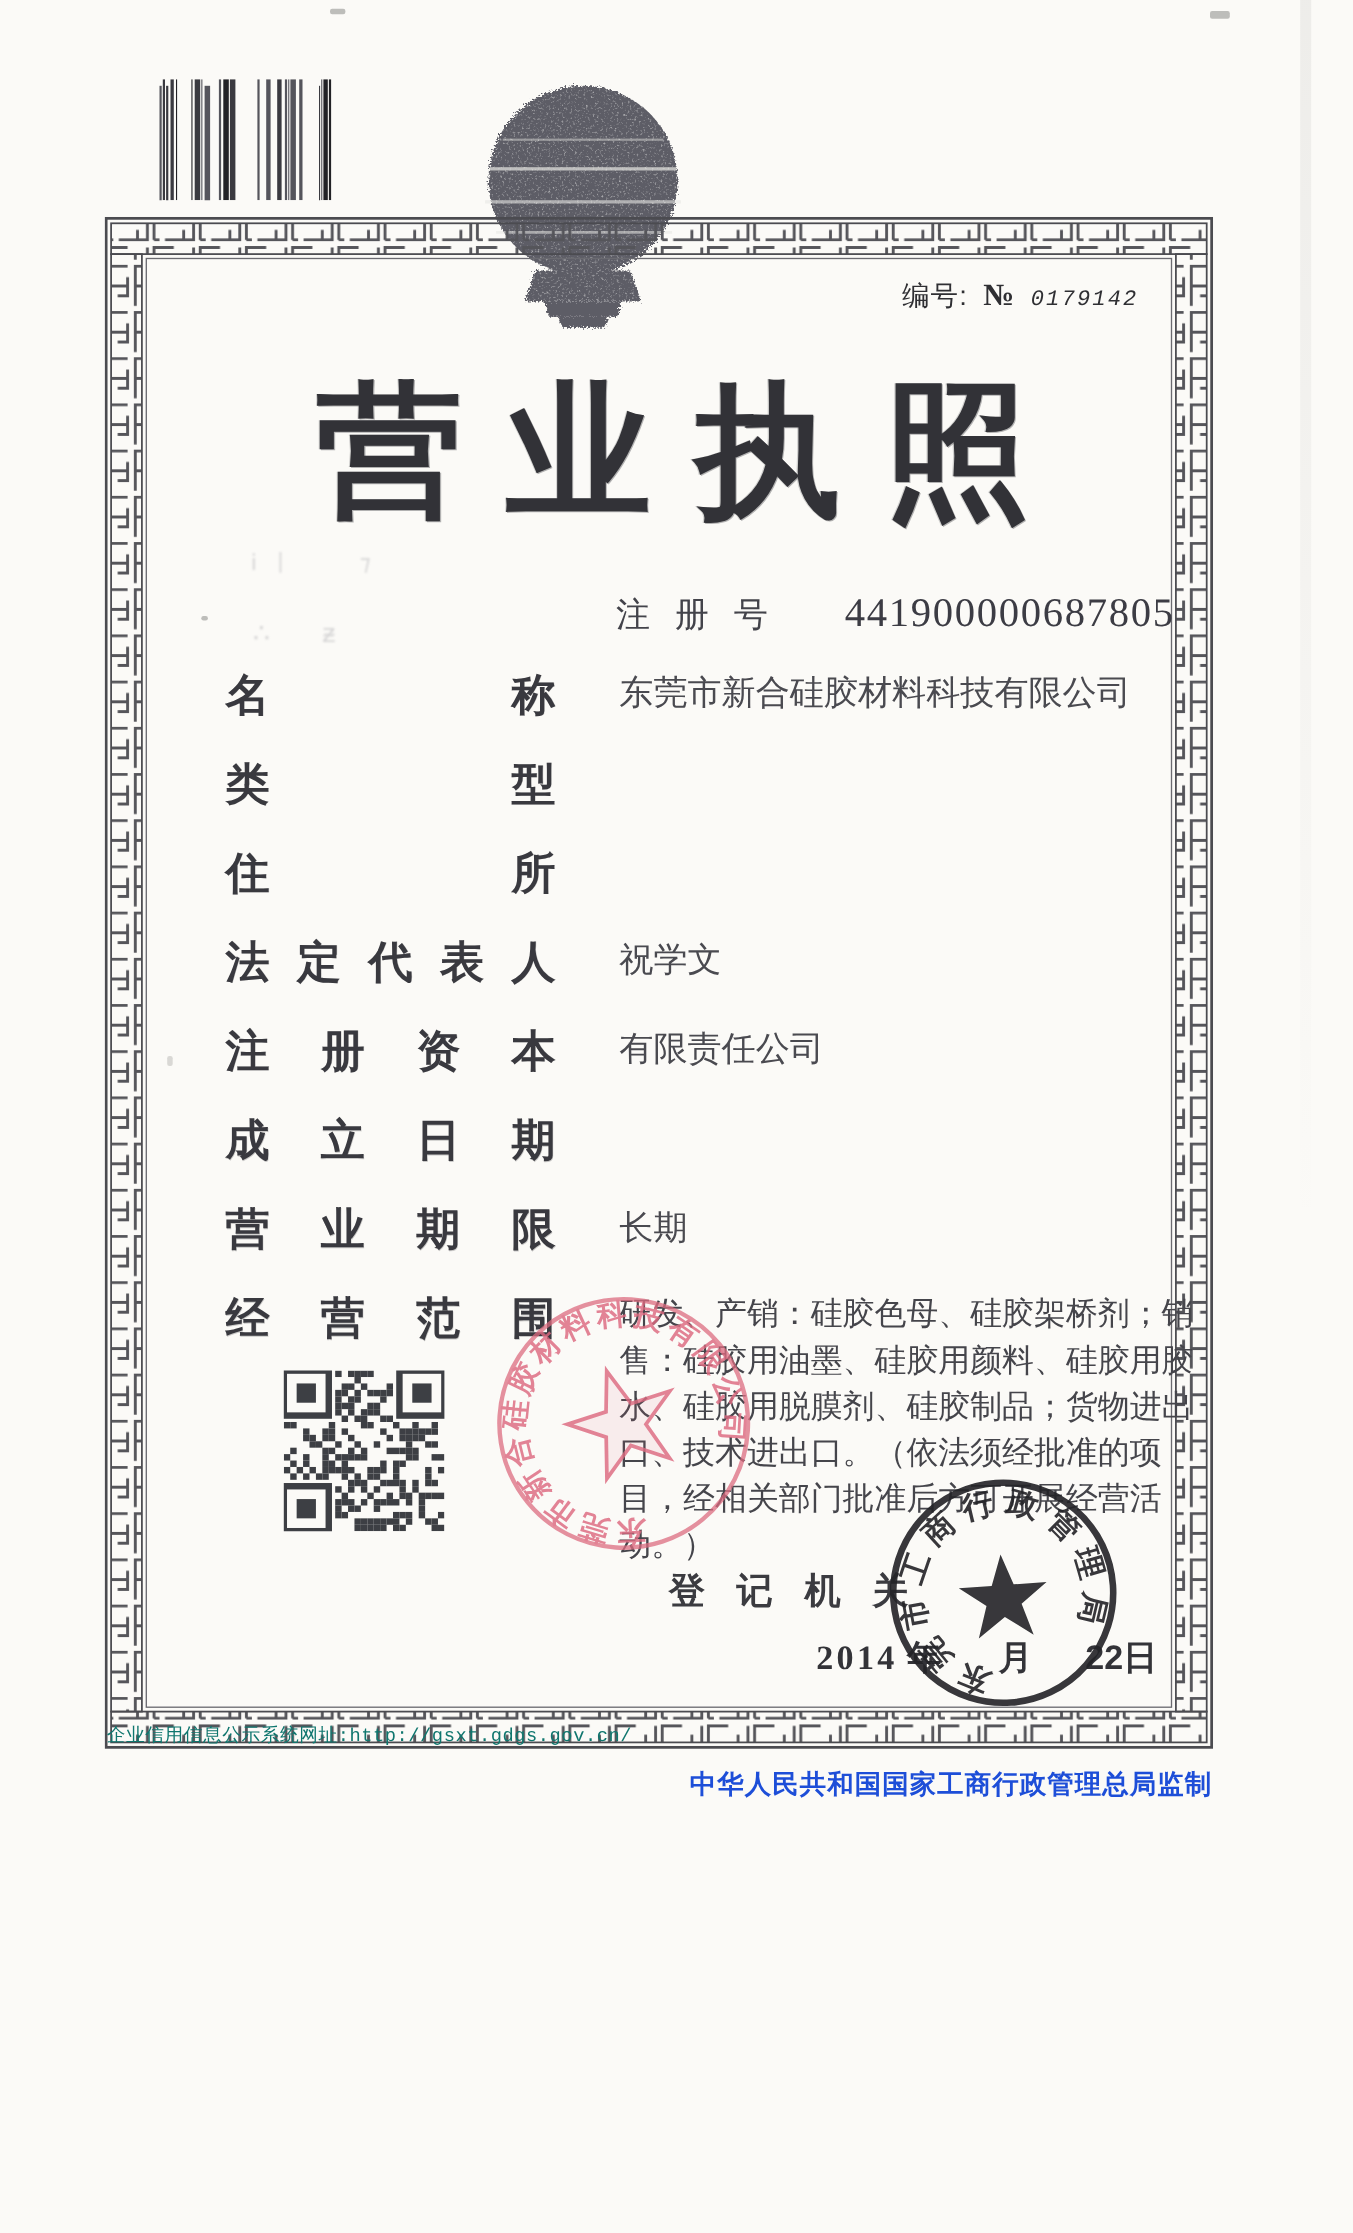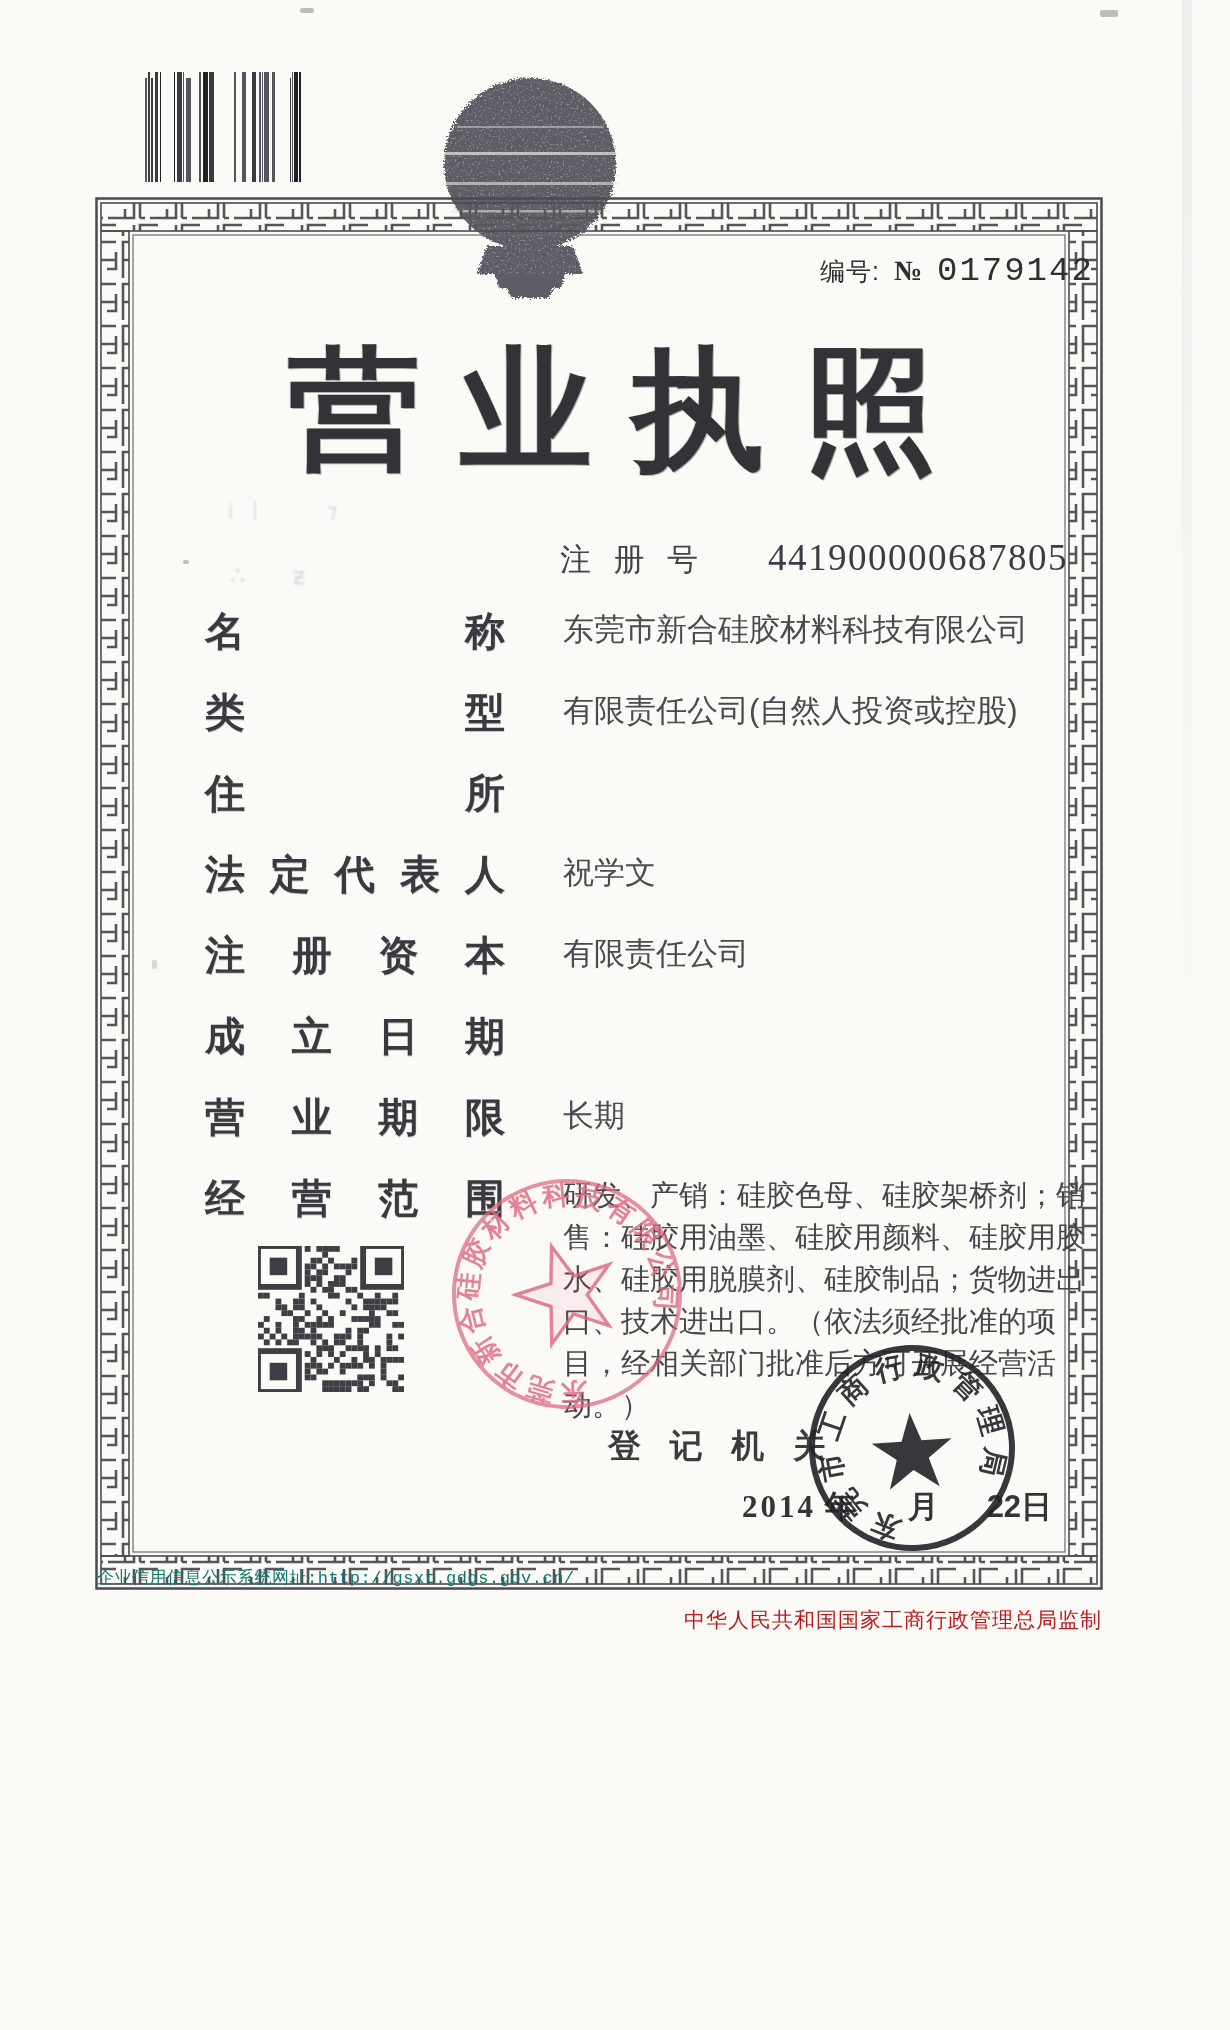--- a/index.html
+++ b/index.html
@@ -27,7 +27,7 @@
   .serial{position:absolute;left:820px;top:252px;width:290px;
     font-size:25px;letter-spacing:1px;color:#2f2f33;white-space:nowrap;}
   .serial .no-mark{font-family:"Liberation Serif","DejaVu Serif",serif;font-weight:700;font-size:28px;padding:0 6px;}
-  .serial .num{font-family:"Liberation Mono","DejaVu Sans Mono",monospace;font-size:34px;letter-spacing:2px;}
+  .serial .num{font-family:"Liberation Mono","DejaVu Sans Mono",monospace;font-size:20px;letter-spacing:2px;font-style:italic;}
 
   
   .title{position:absolute;left:288px;top:322px;width:648px;

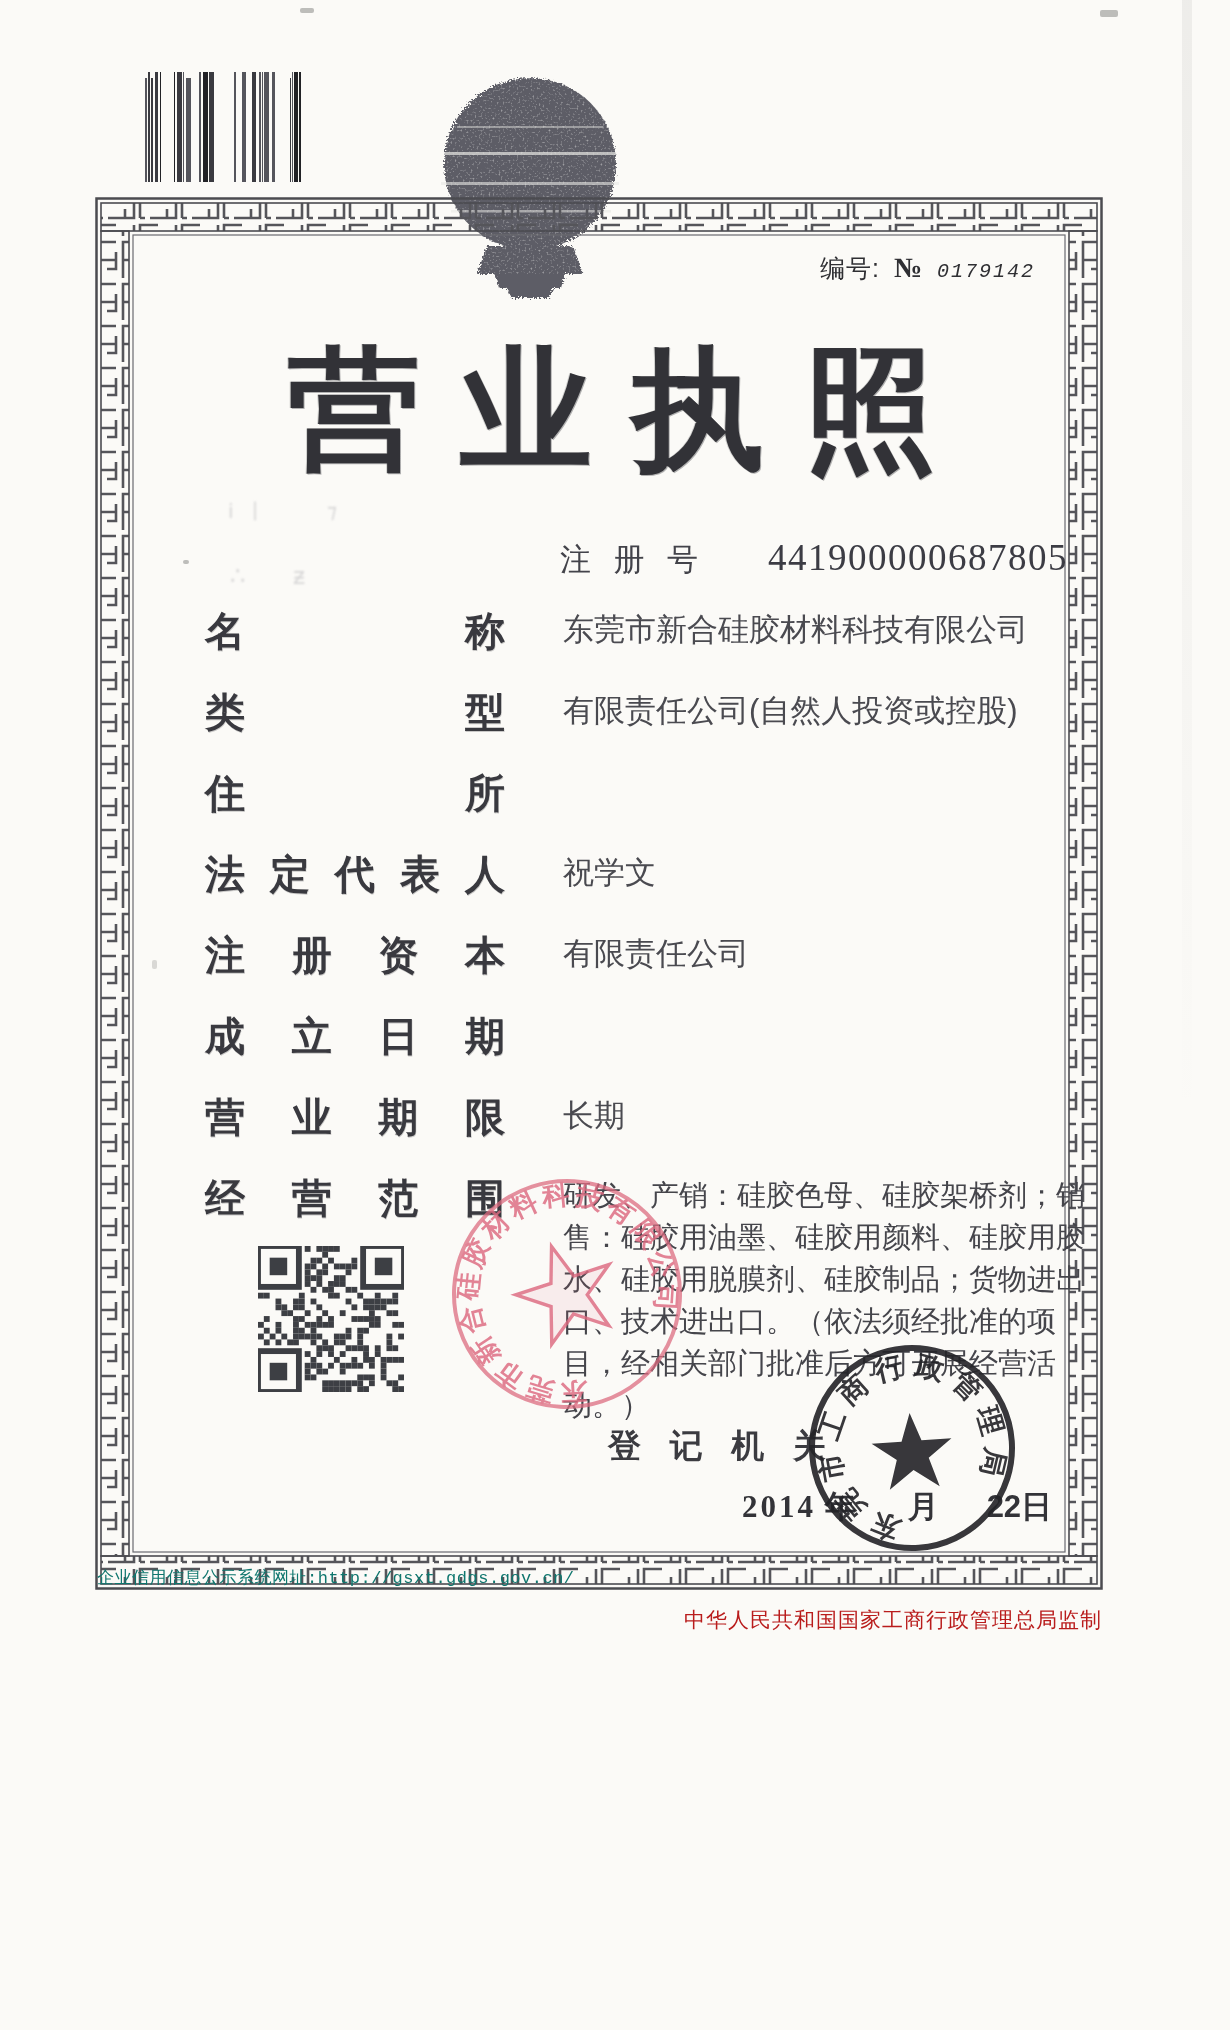--- a/index.html
+++ b/index.html
@@ -194,7 +194,6 @@
           <span>类</span>
           <span>型</span>
         </div>
-      <div class="value">有限责任公司(自然人投资或控股)</div>
     </div>
     <div class="row">
       <div class="label justify-chars">

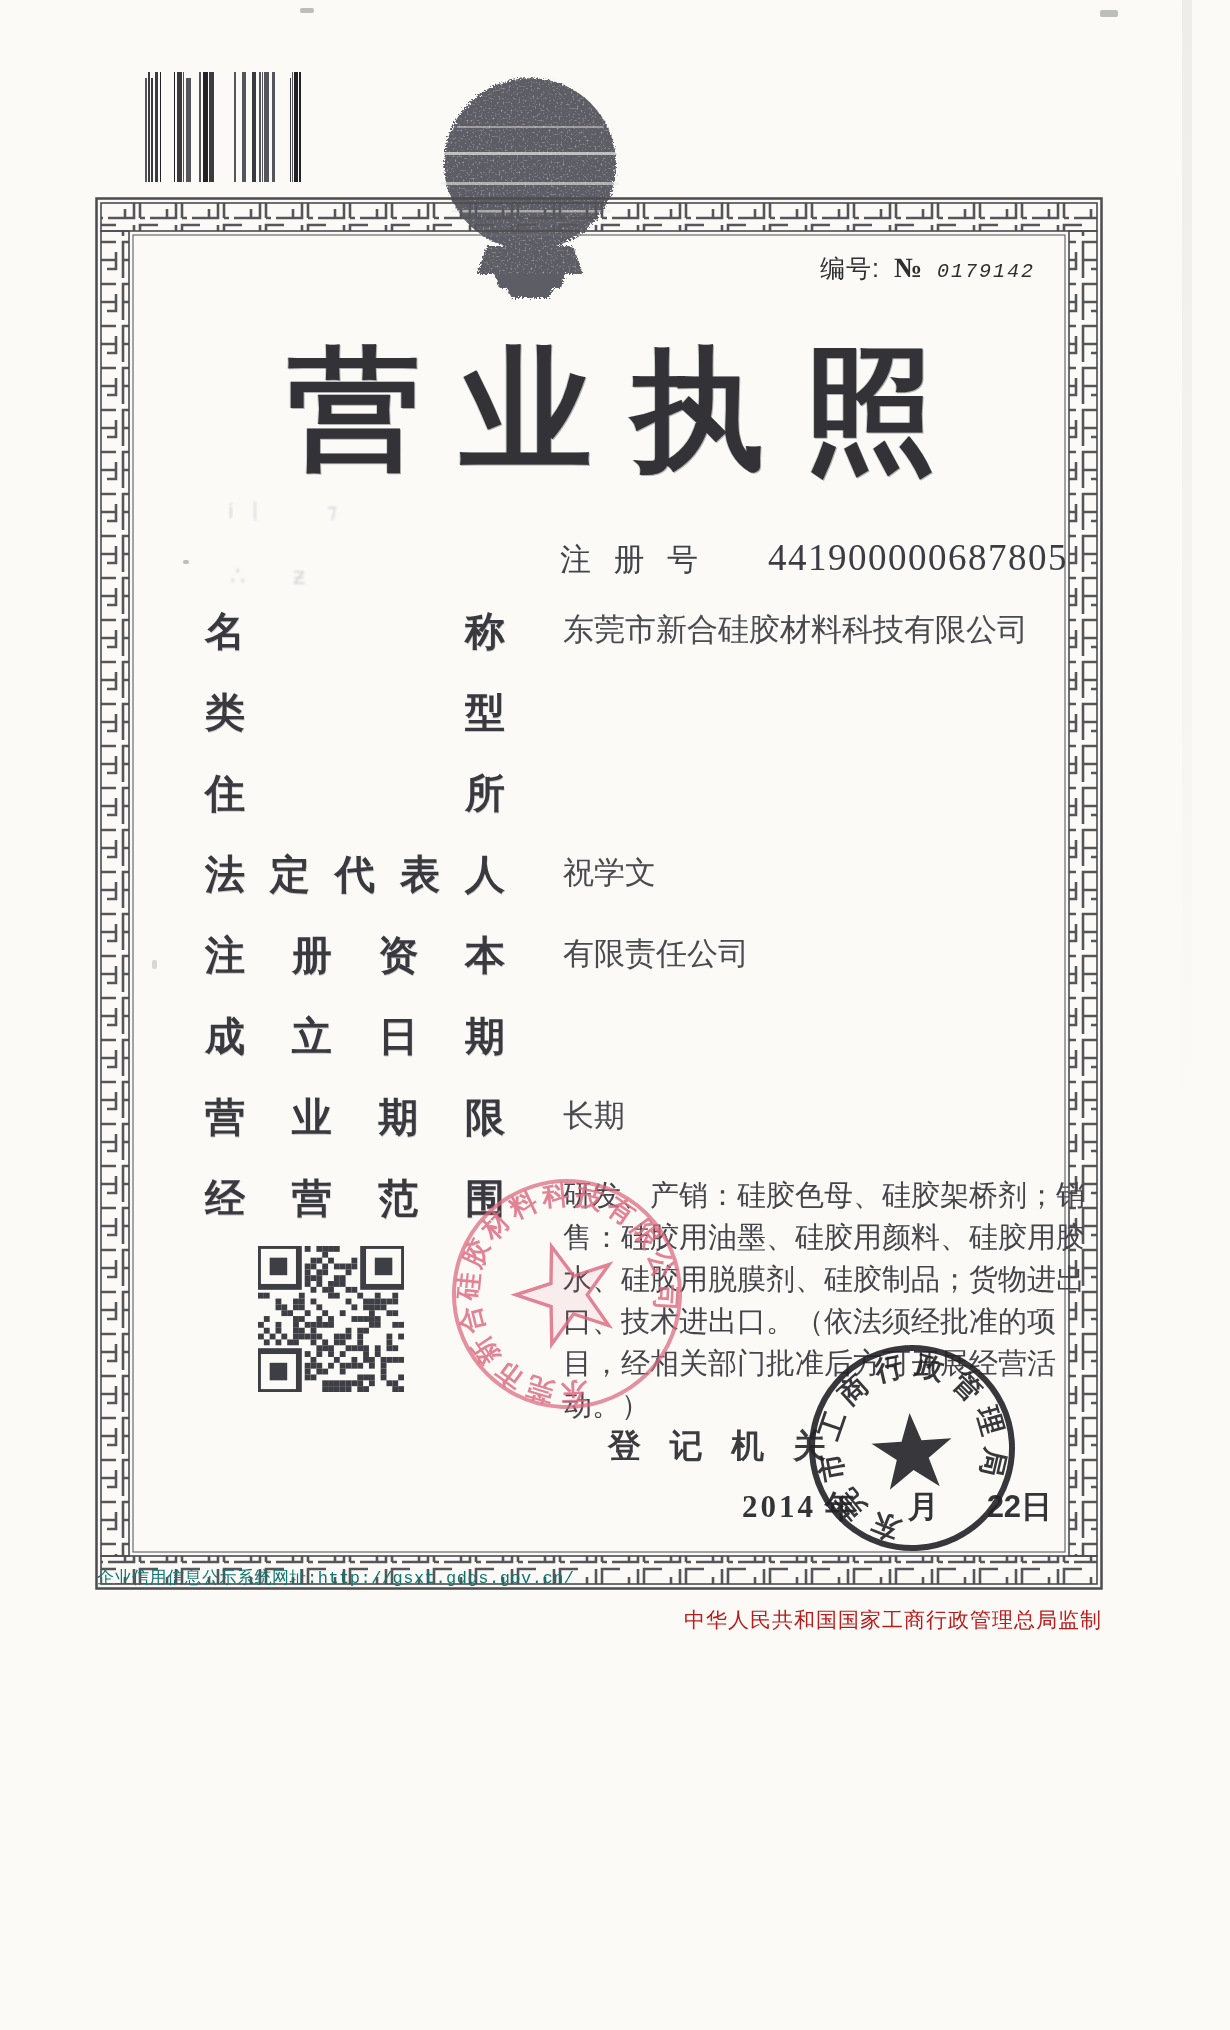--- a/index.html
+++ b/index.html
@@ -70,7 +70,7 @@
   
   .footer-left{position:absolute;left:97px;top:1566px;font-size:17px;color:#0f766e;
     font-family:"Liberation Mono","DejaVu Sans Mono",monospace;letter-spacing:.5px;}
-  .footer-right{position:absolute;right:128px;top:1606px;font-size:21px;font-weight:400;color:#b91c1c;letter-spacing:1px;}
+  .footer-right{position:absolute;right:128px;top:1606px;font-size:24px;font-weight:700;color:#1d4ed8;letter-spacing:1px;}
 </style>
 </head>
 <body>

